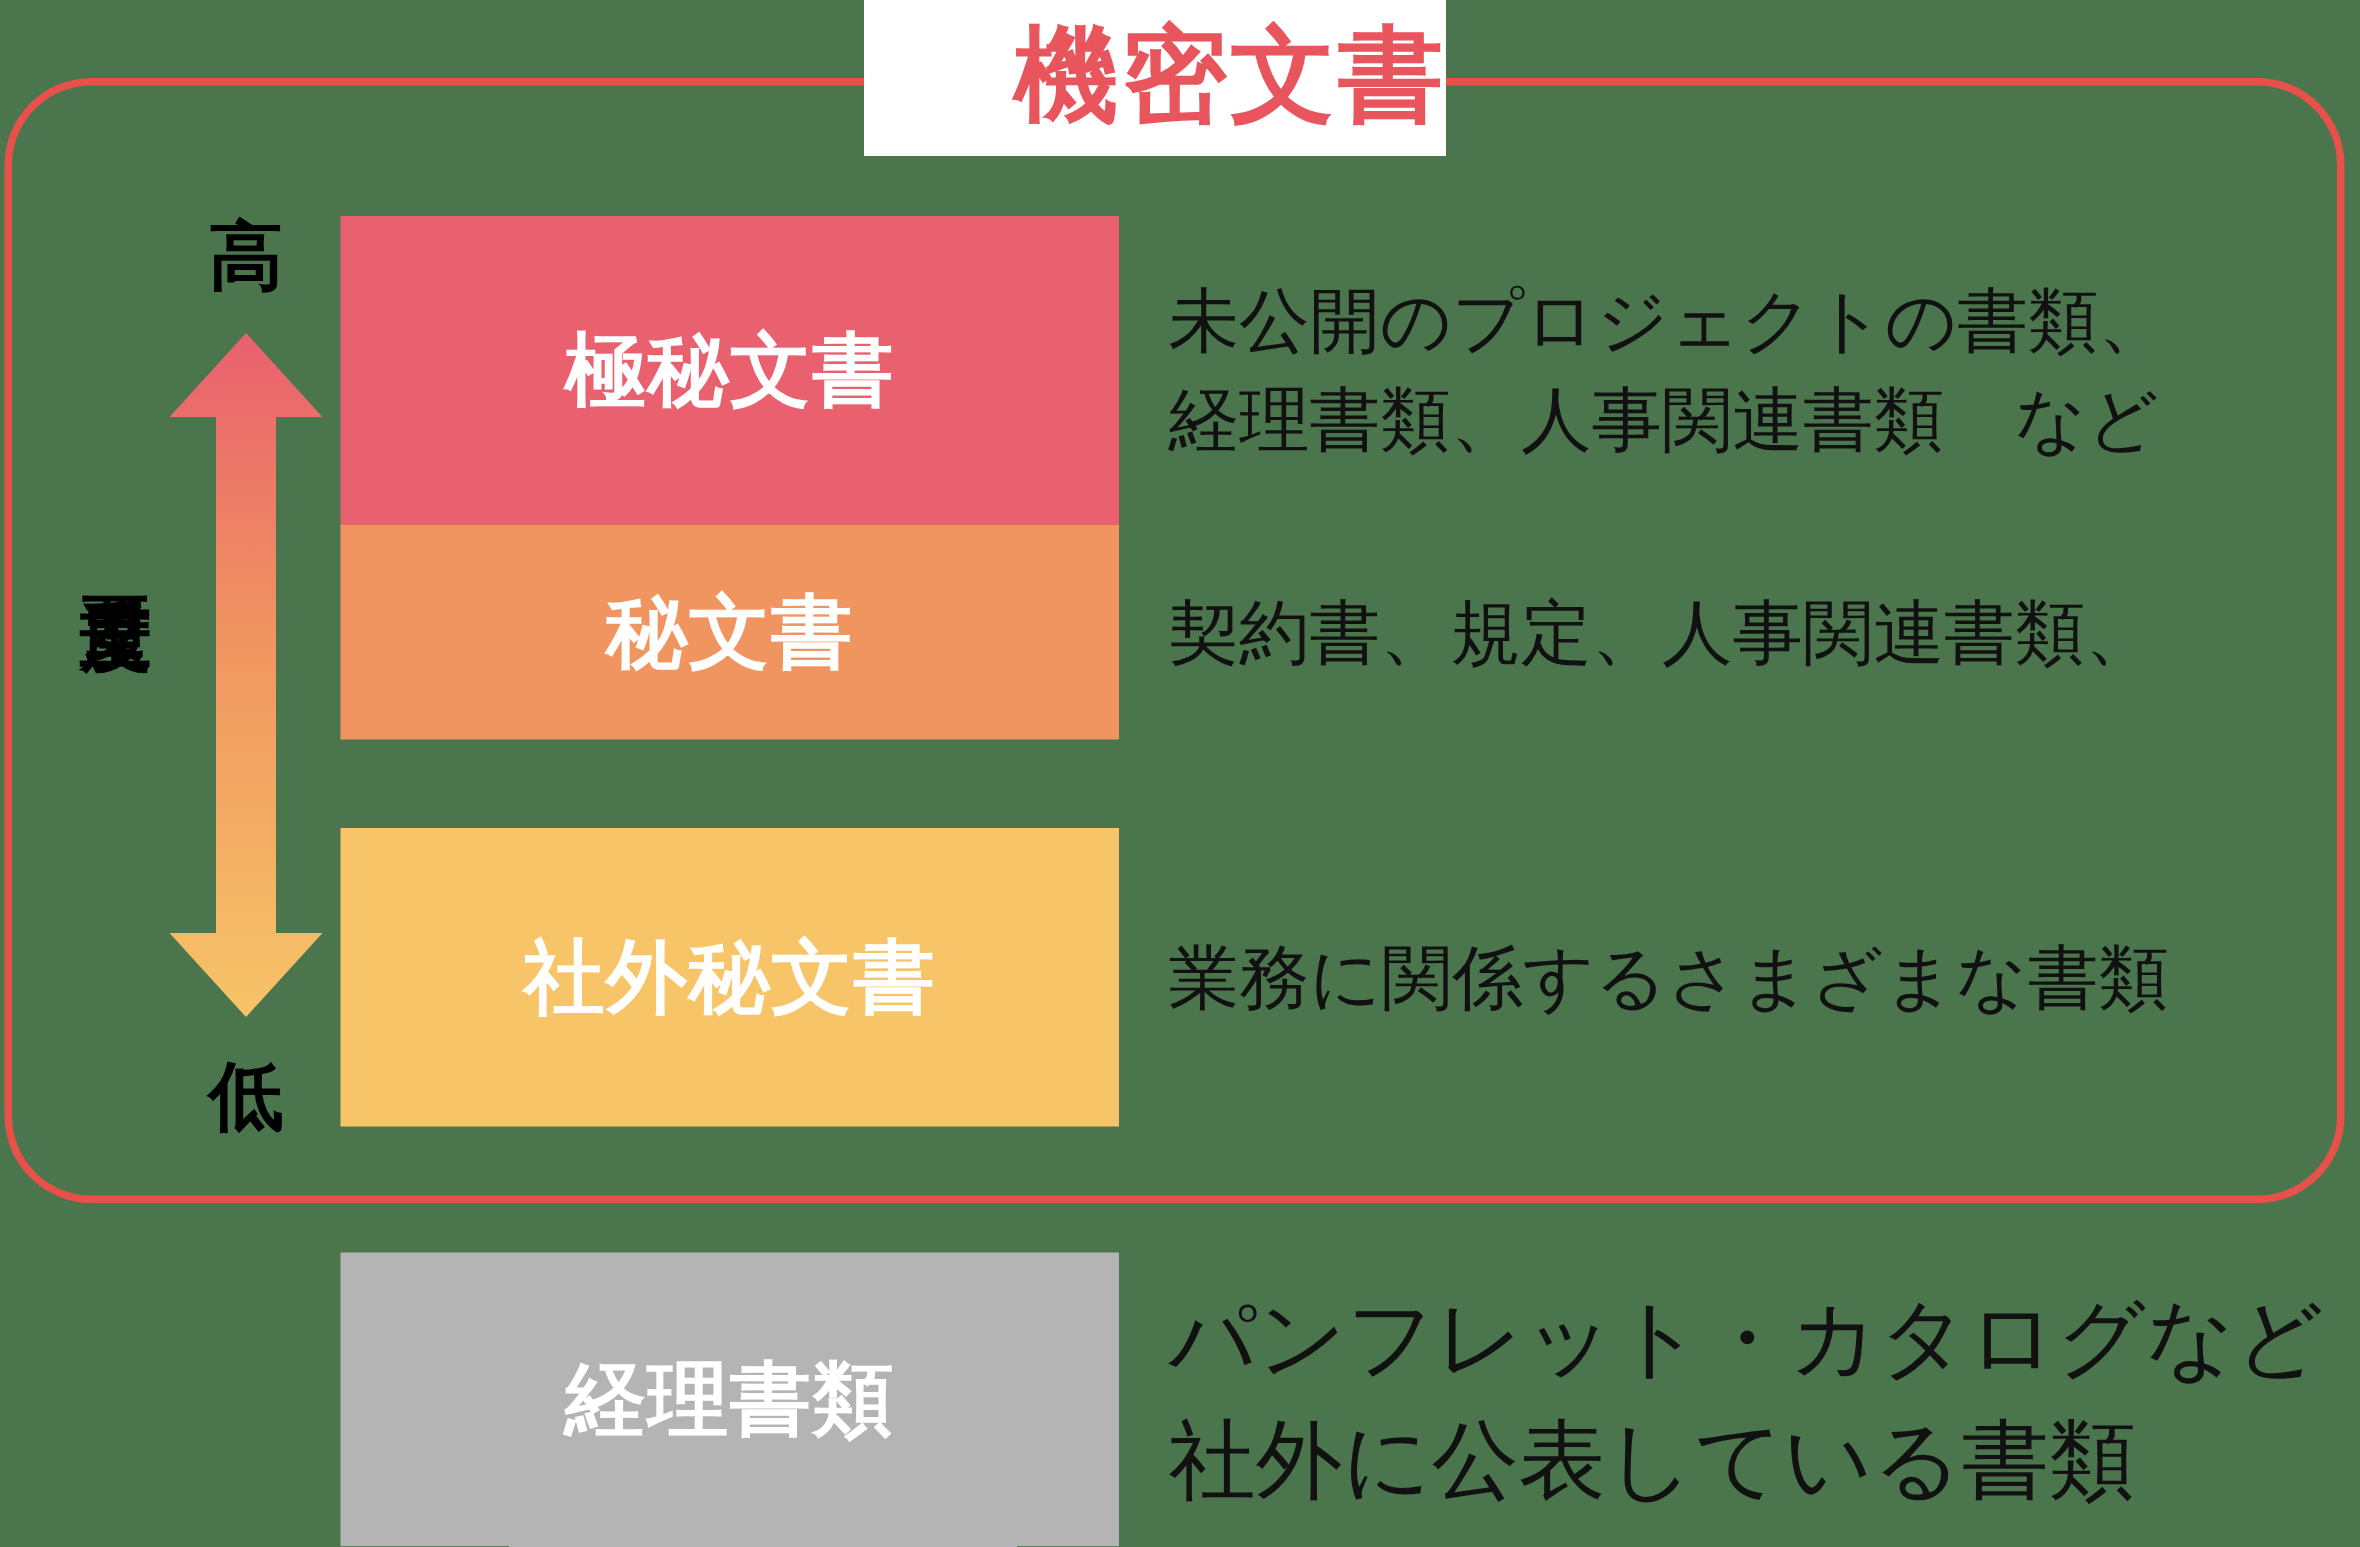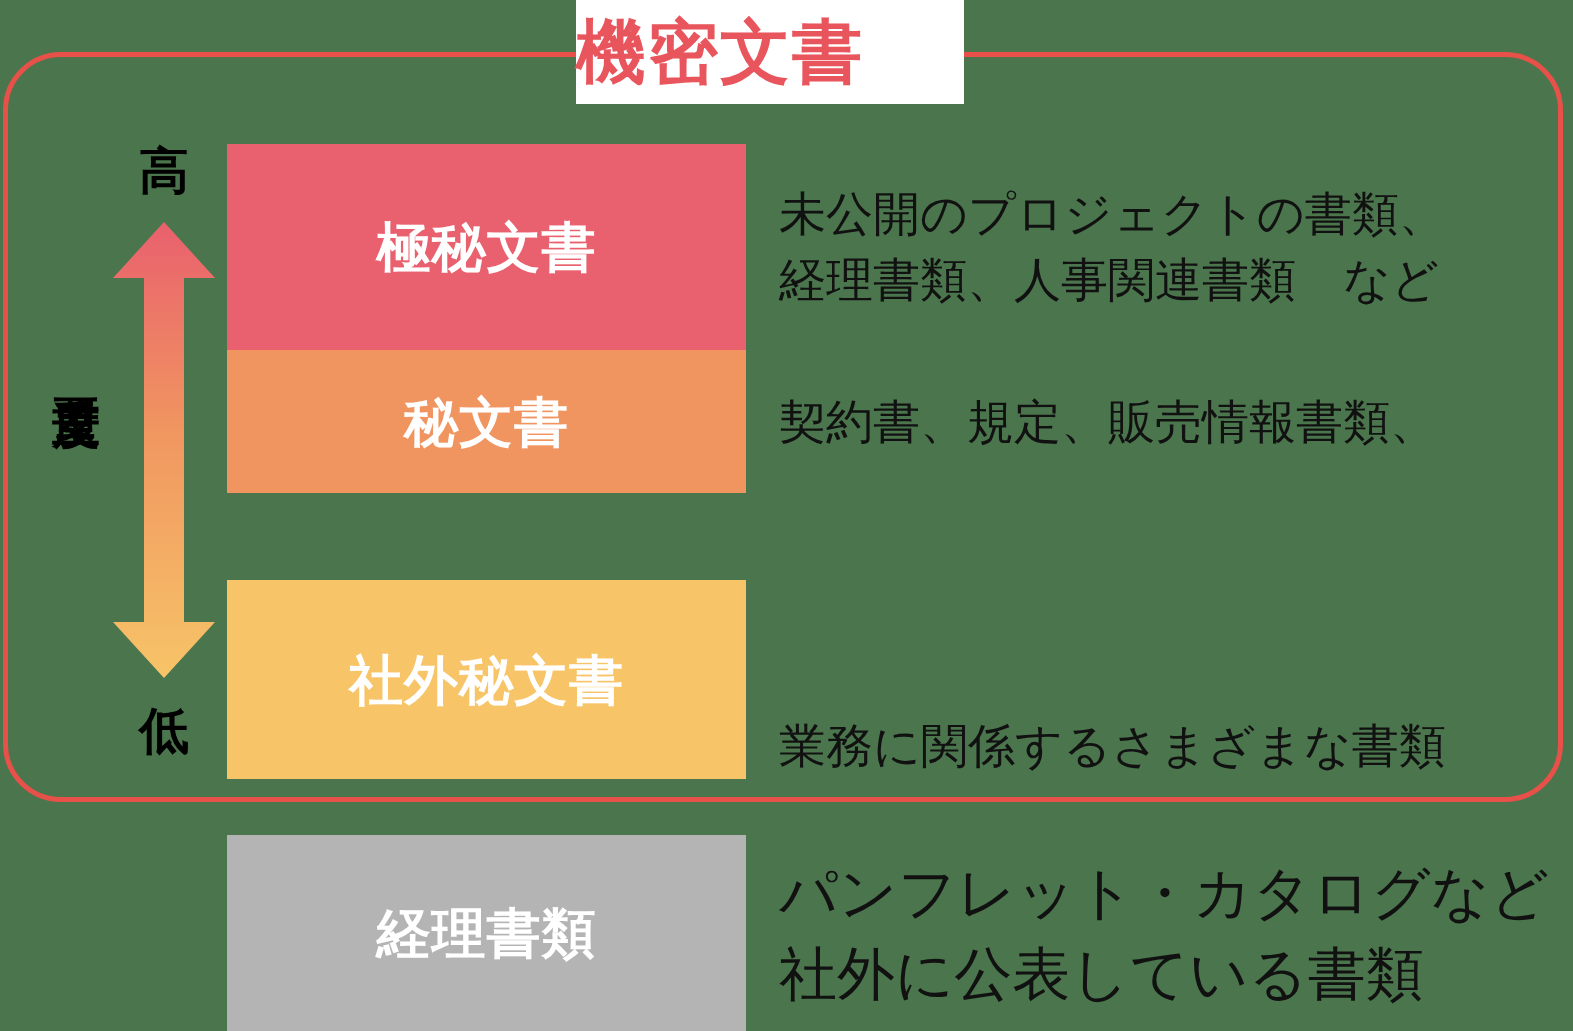--- a/index.html
+++ b/index.html
@@ -28,8 +28,9 @@
     background: #ffffff;
     display: flex;
     align-items: center;
-    justify-content: flex-start;
+    justify-content: flex-end;
     z-index: 5;
+    font-family: Liberation Serif, serif;
   }
   .title-text {
     color: #e8555c;

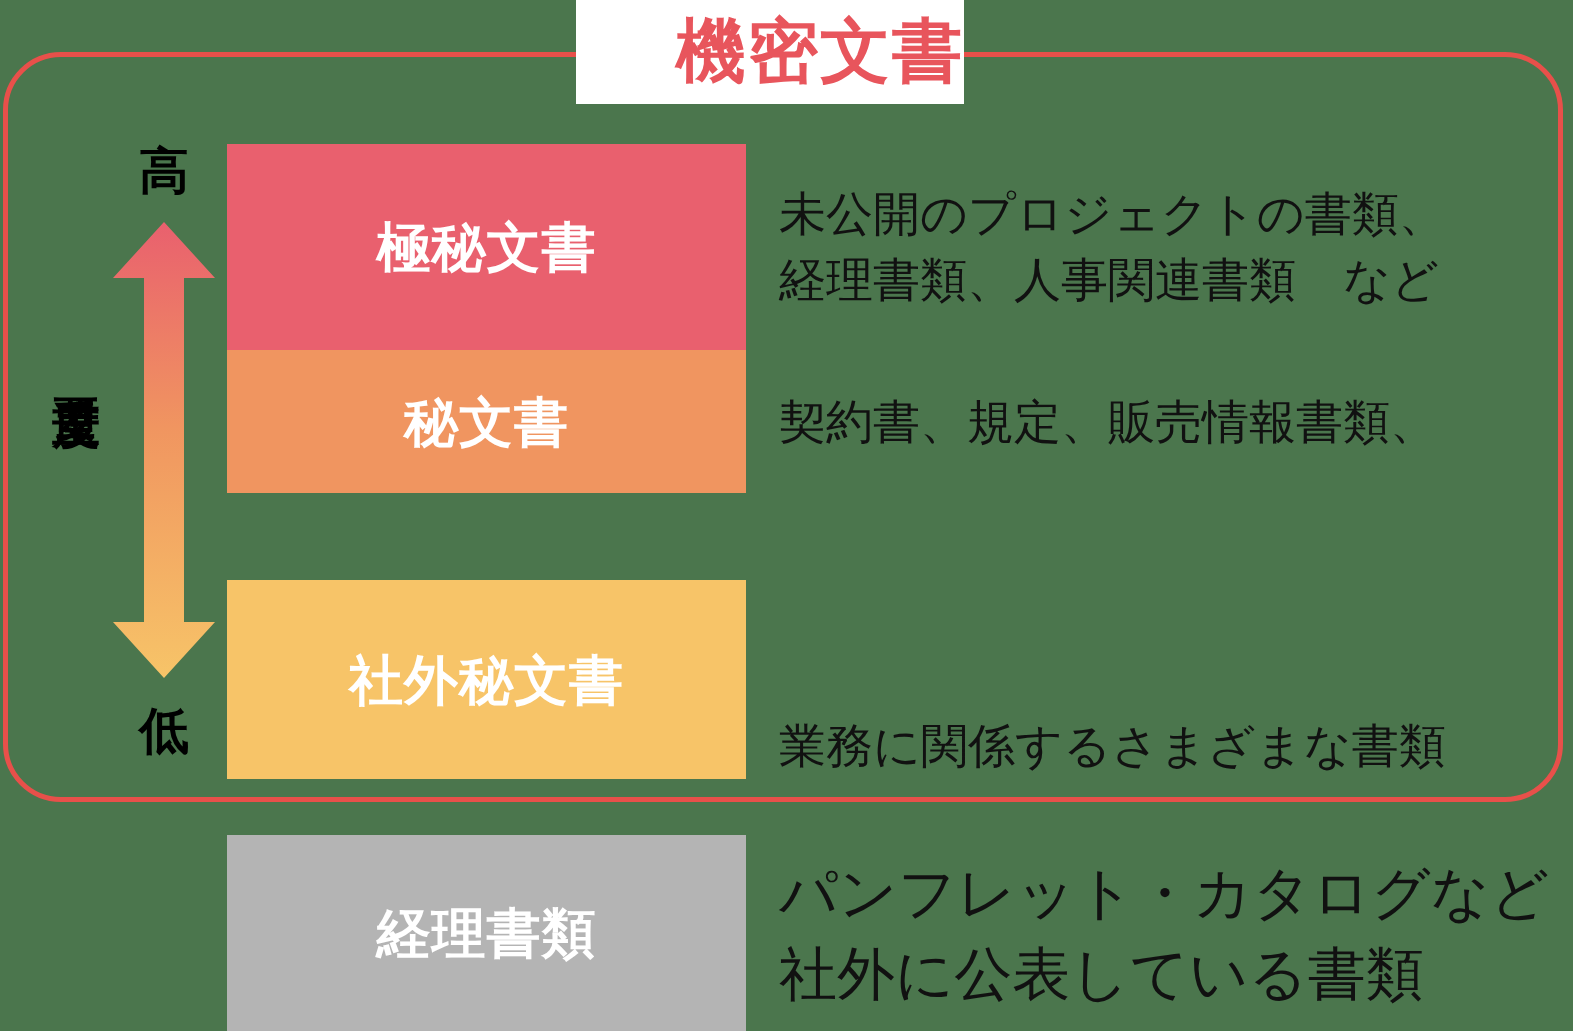--- a/index.html
+++ b/index.html
@@ -179,7 +179,7 @@
       <span class="chip-label">秘文書</span>
     </div>
     <div class="desc">
-      <div>契約書、規定、販売情報書類、</div>
+      <div>契約書、規定、人事関連書類、</div>
     </div>
   </div>
 

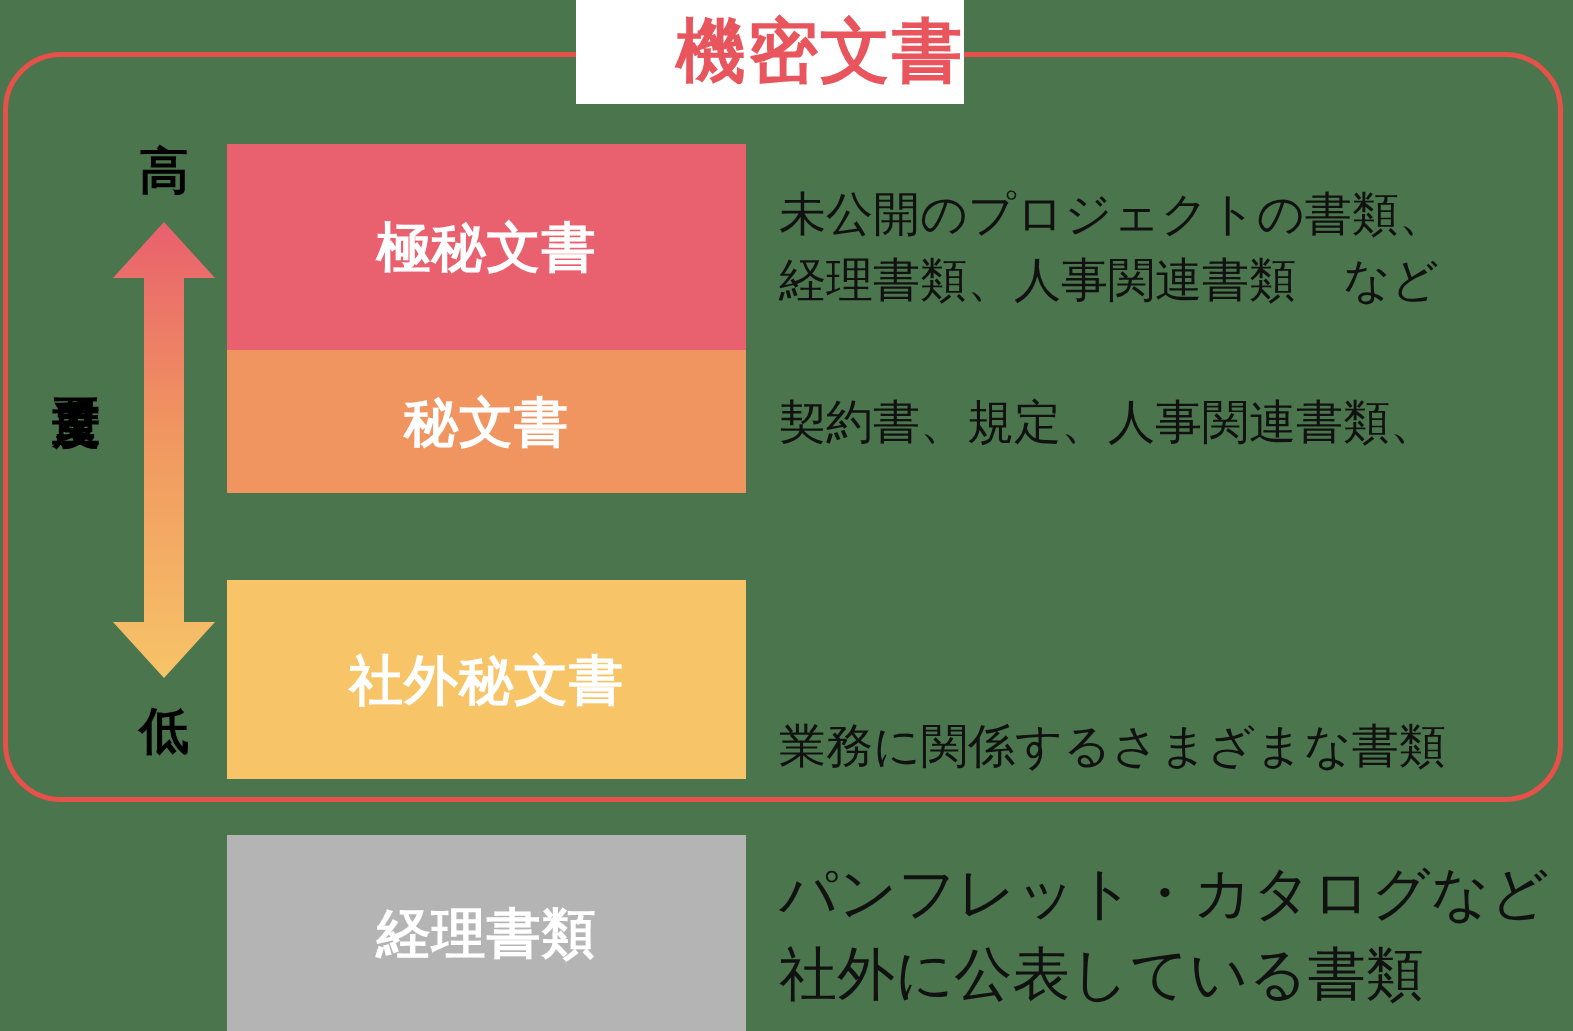--- a/index.html
+++ b/index.html
@@ -131,7 +131,7 @@
   #row-mid    { top: 350px; }
   #row-mid    .chip { height: 143px; background: #f09560; }
 
-  #row-low    { top: 580px; align-items: flex-end; }
+  #row-low    { top: 552px; }
   #row-low    .chip { height: 199px; background: #f7c468; }
 
   #row-public { top: 835px; }

